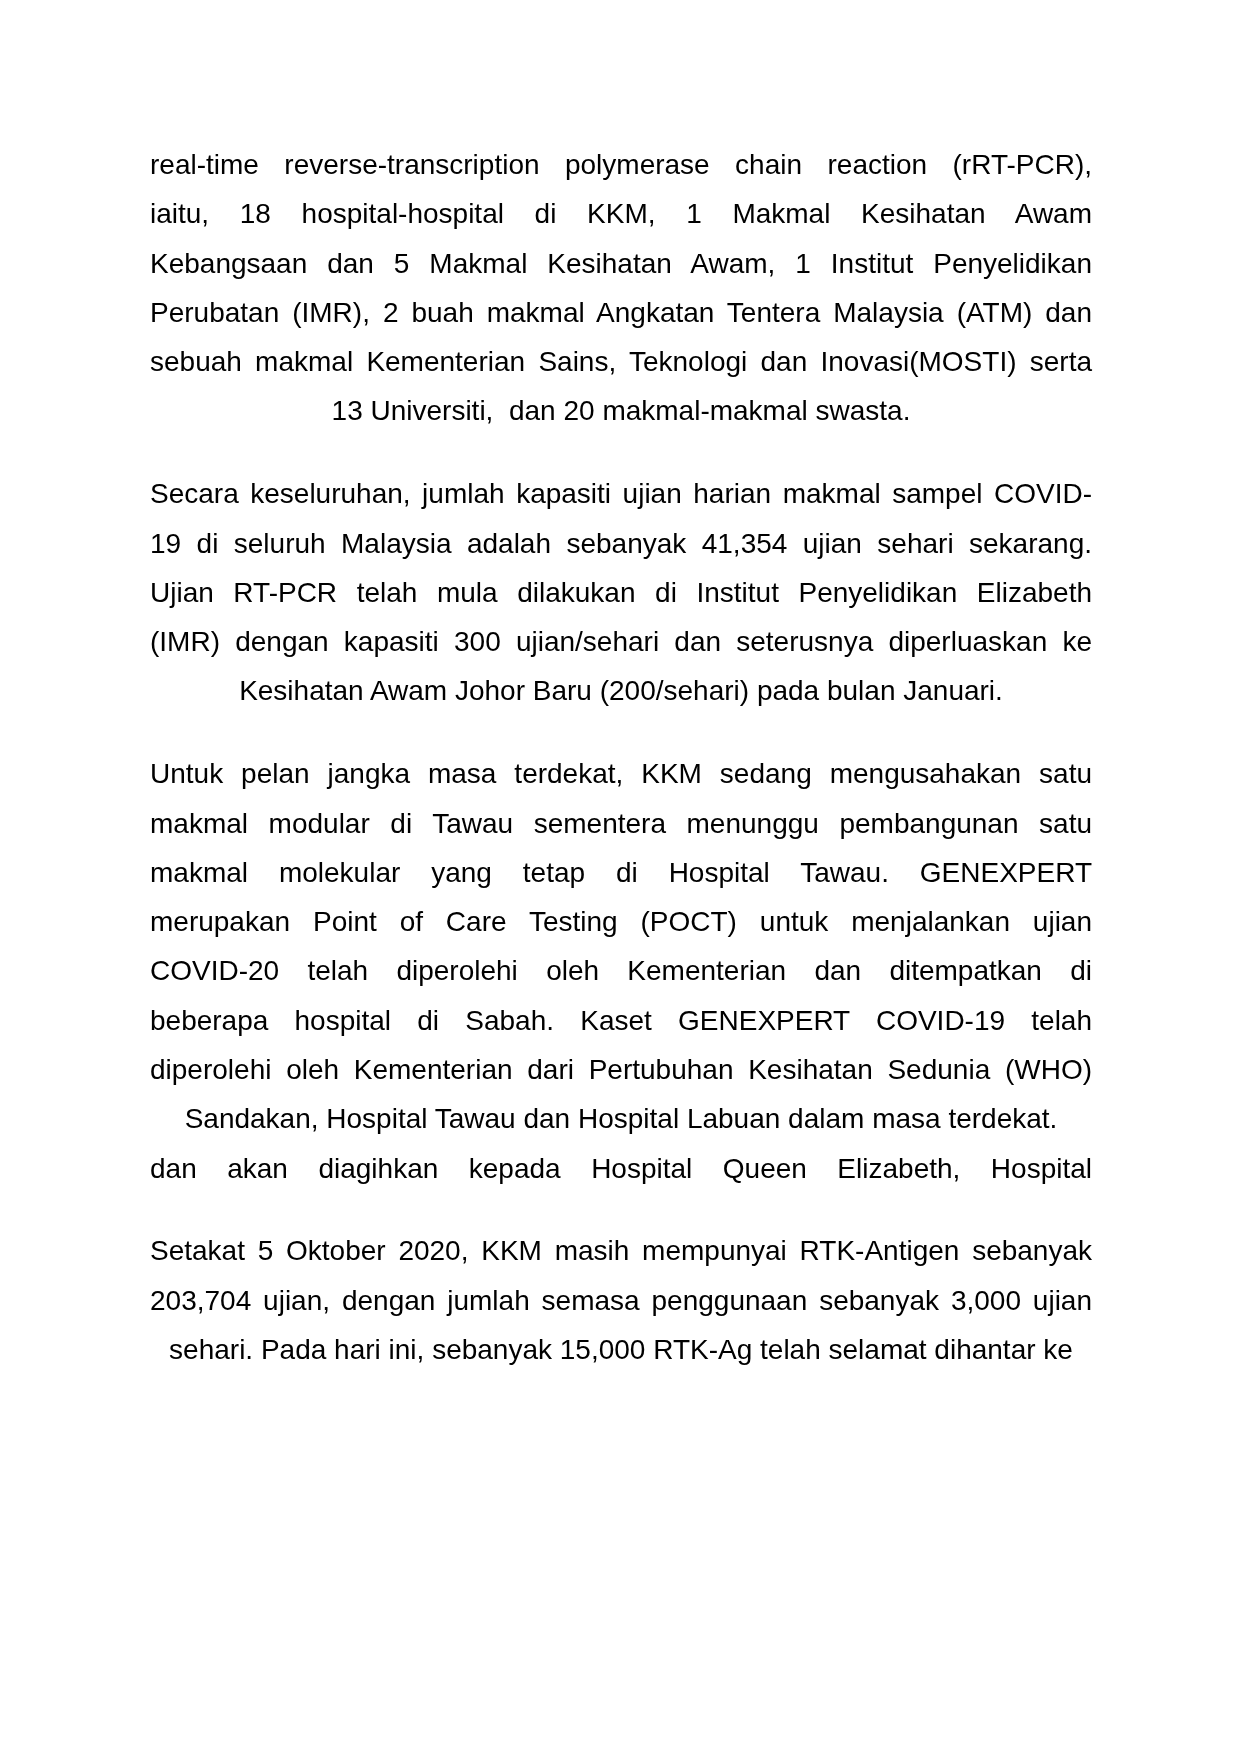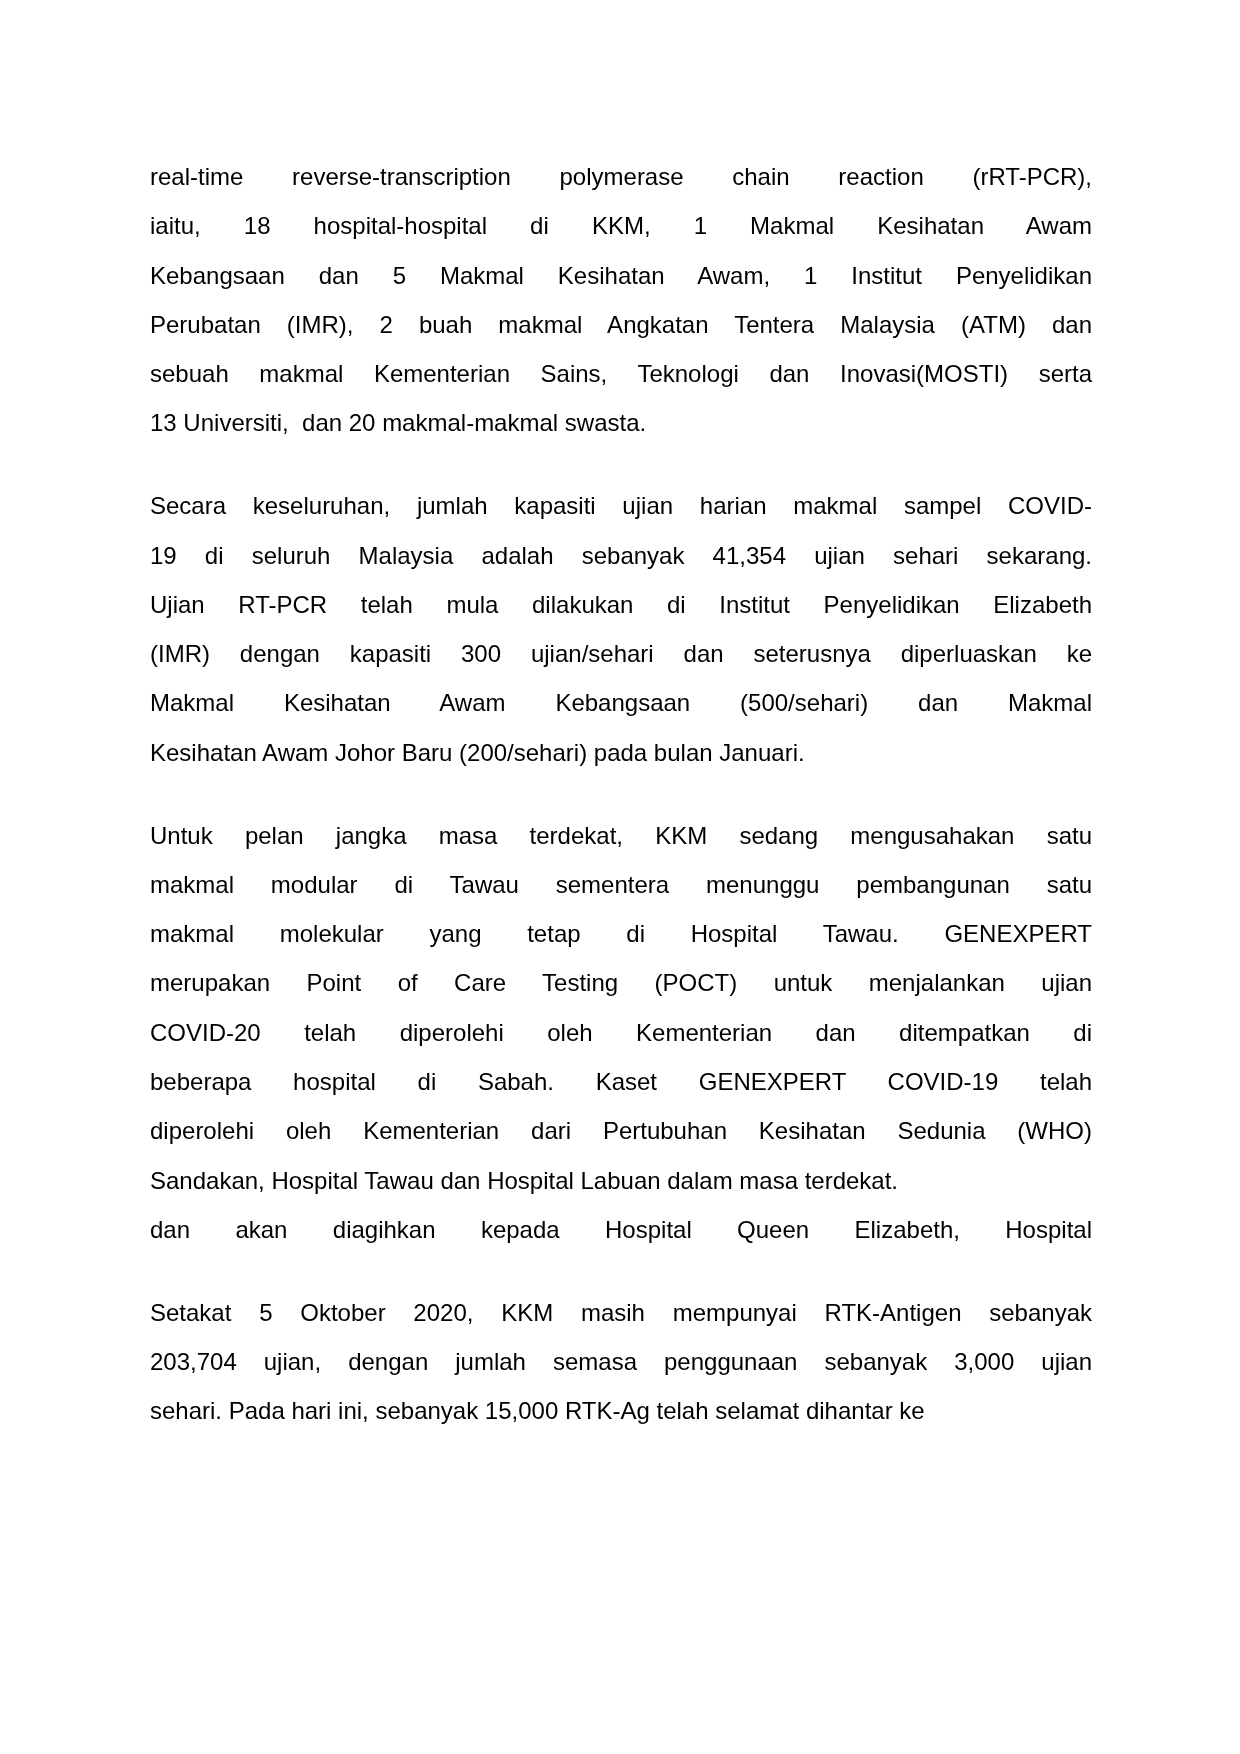--- a/index.html
+++ b/index.html
@@ -16,11 +16,11 @@
   .page {
     position: absolute;
     left: 150px;
-    top: 152px;
+    top: 140px;
     width: 942px;
     color: #000000;
     font-family: "Liberation Sans", "DejaVu Sans", sans-serif;
-    font-size: 24px;
+    font-size: 28px;
     line-height: 49.3px;
     font-weight: 400;
     -webkit-font-smoothing: antialiased;

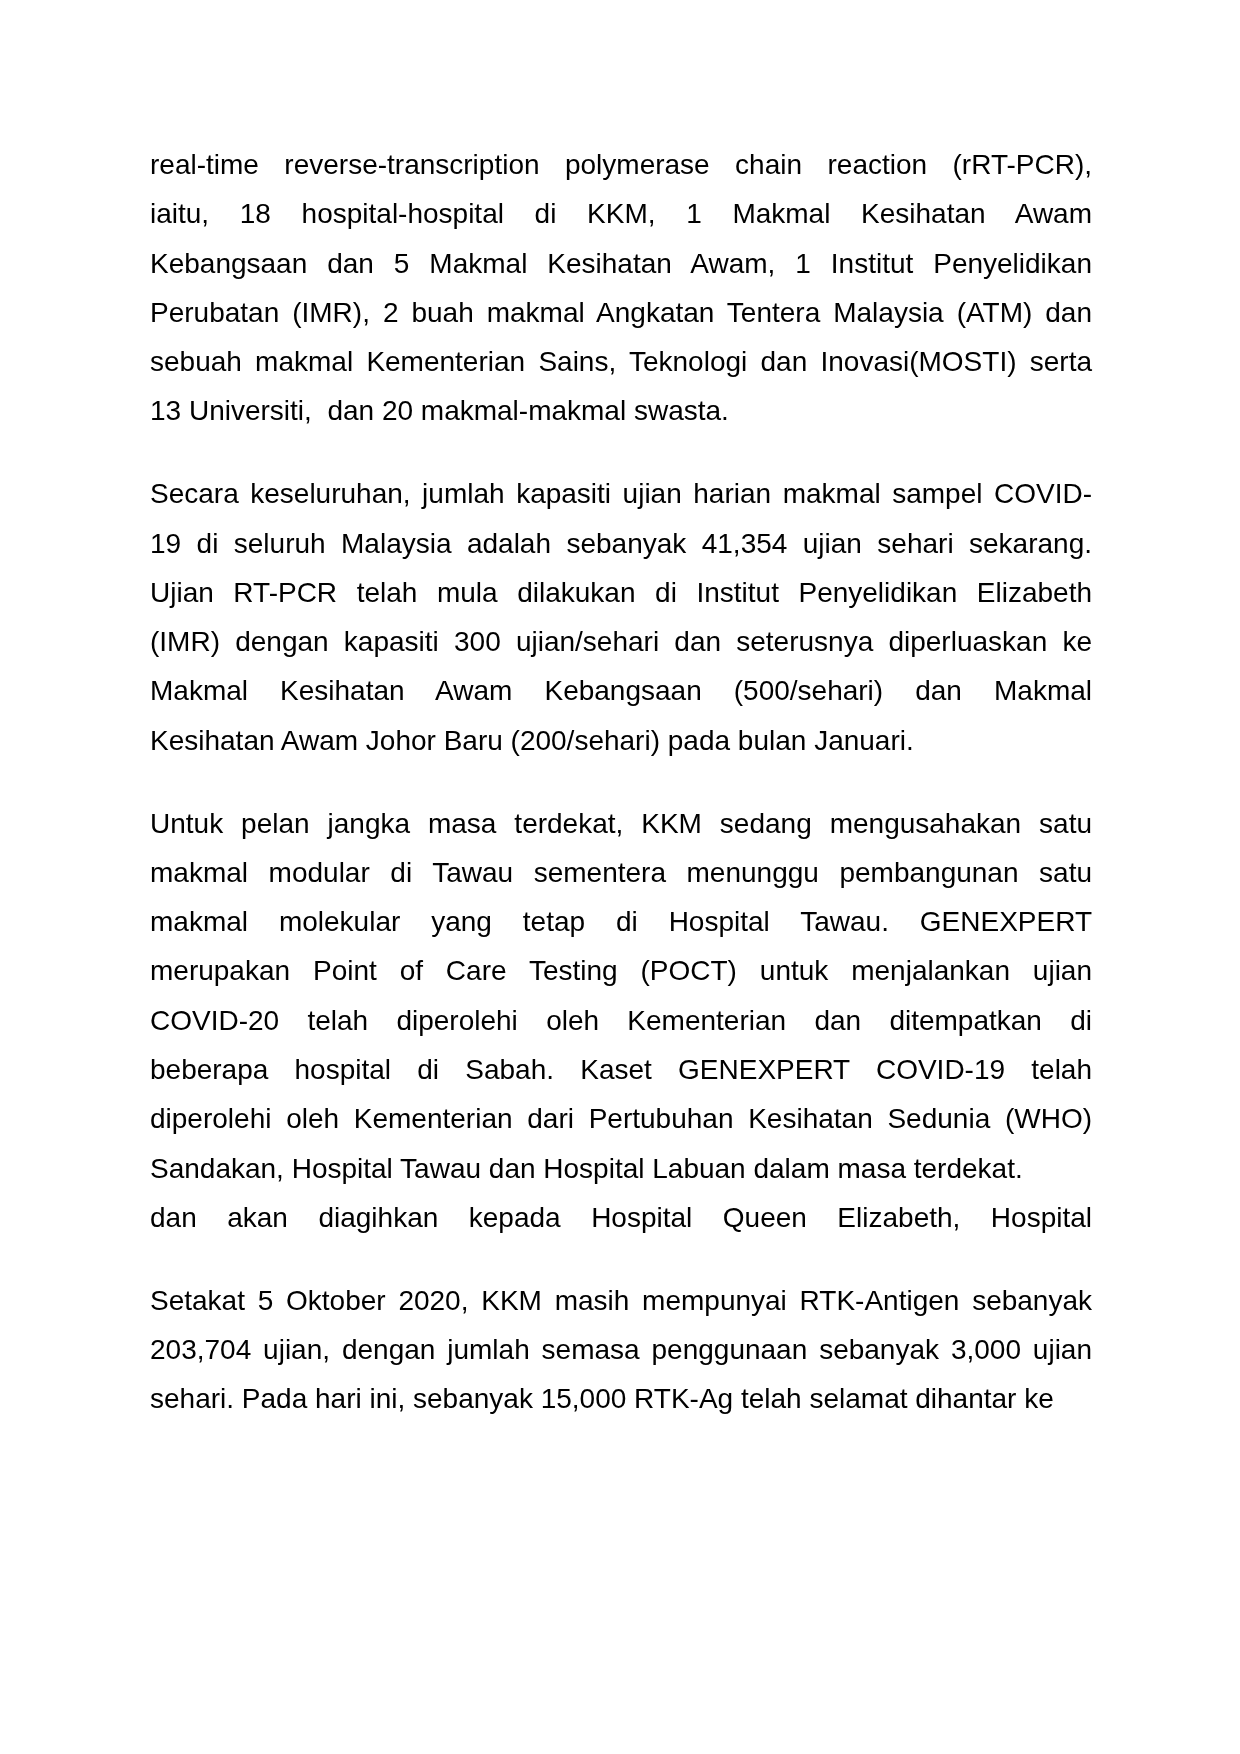--- a/index.html
+++ b/index.html
@@ -49,7 +49,7 @@
   }
   
   .lline {
-    text-align: left;
+    text-align: center;
     white-space: pre-wrap;
   }
 </style>

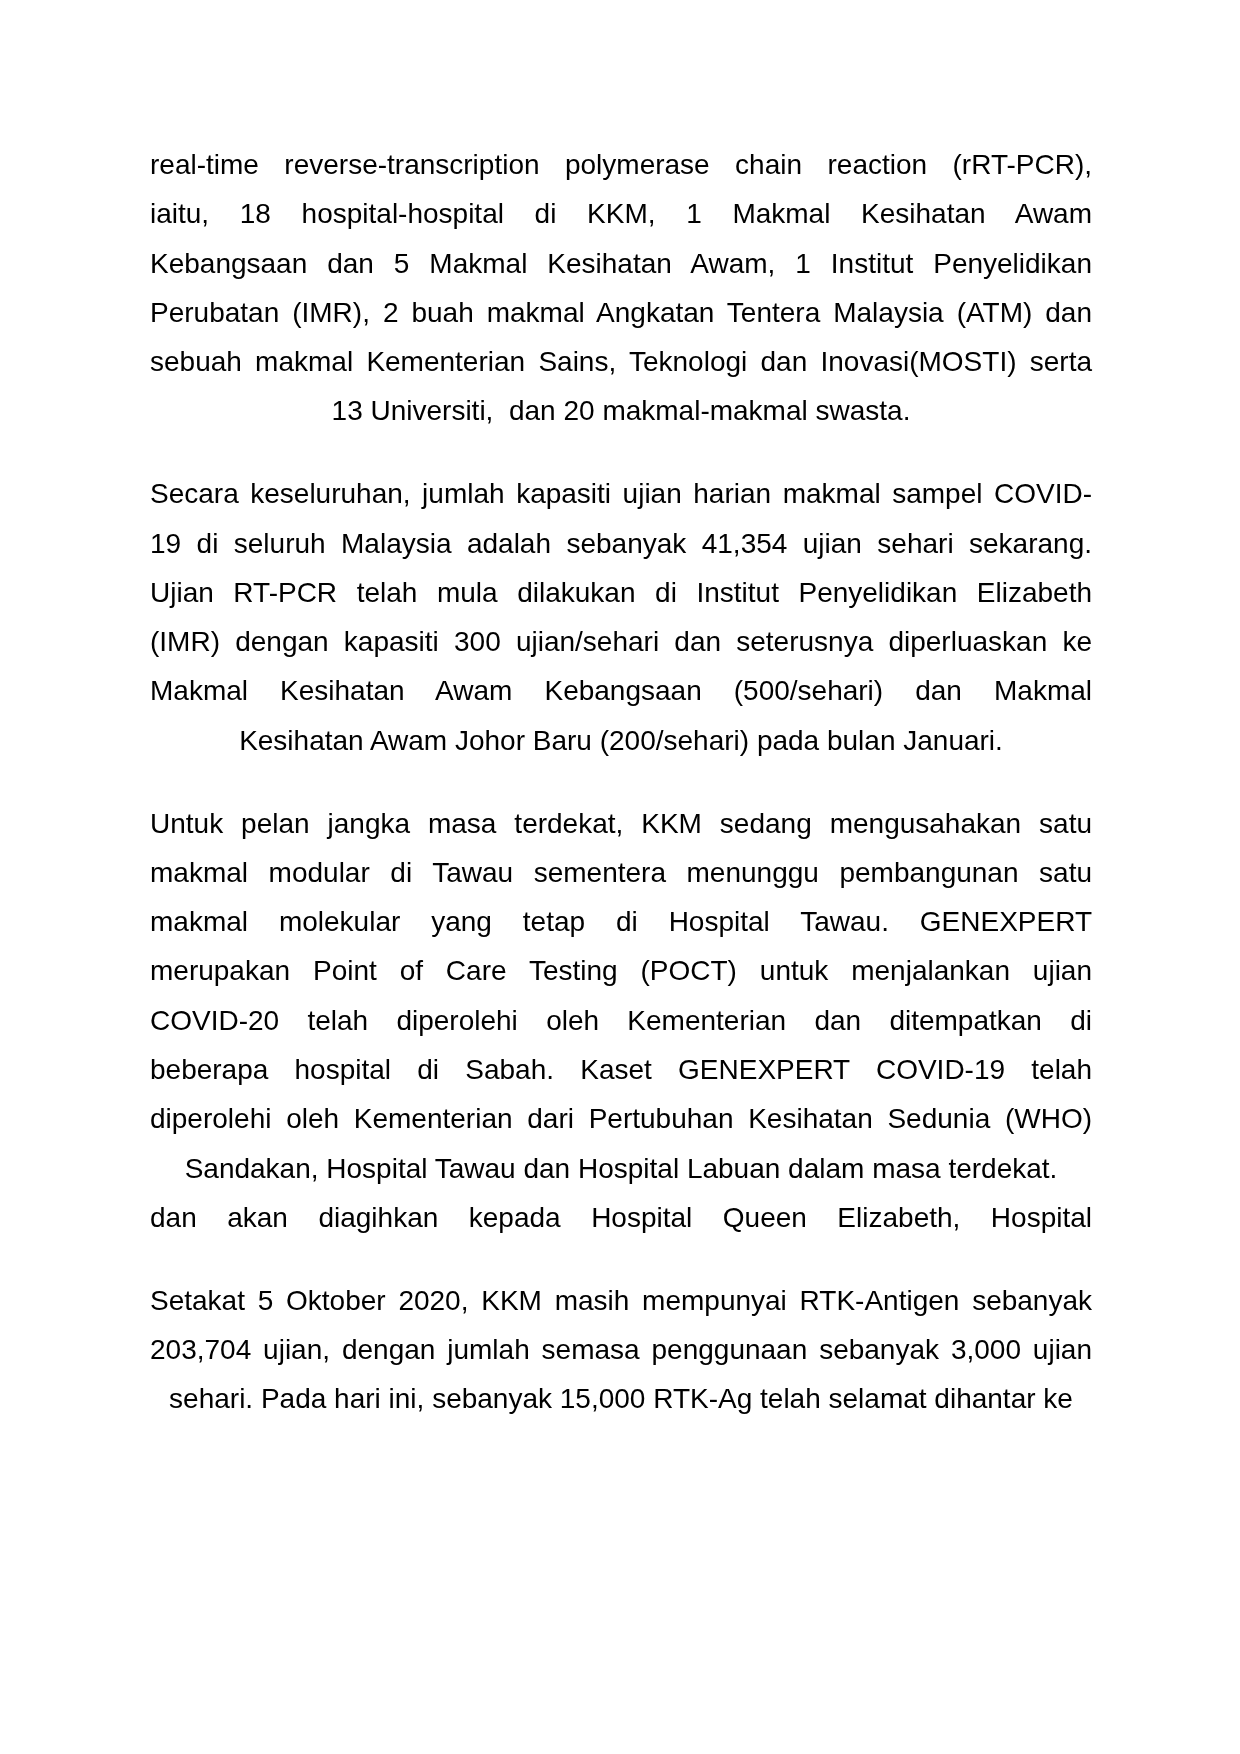--- a/index.html
+++ b/index.html
@@ -72,7 +72,6 @@
     <div class="line jline">19 di seluruh Malaysia adalah sebanyak 41,354 ujian sehari sekarang.</div>
     <div class="line jline">Ujian RT-PCR telah mula dilakukan di Institut Penyelidikan Elizabeth</div>
     <div class="line jline">(IMR) dengan kapasiti 300 ujian/sehari dan seterusnya diperluaskan ke</div>
-    <div class="line jline">Makmal Kesihatan Awam Kebangsaan (500/sehari) dan Makmal</div>
     <div class="line lline">Kesihatan Awam Johor Baru (200/sehari) pada bulan Januari.</div>
   </div>
 

